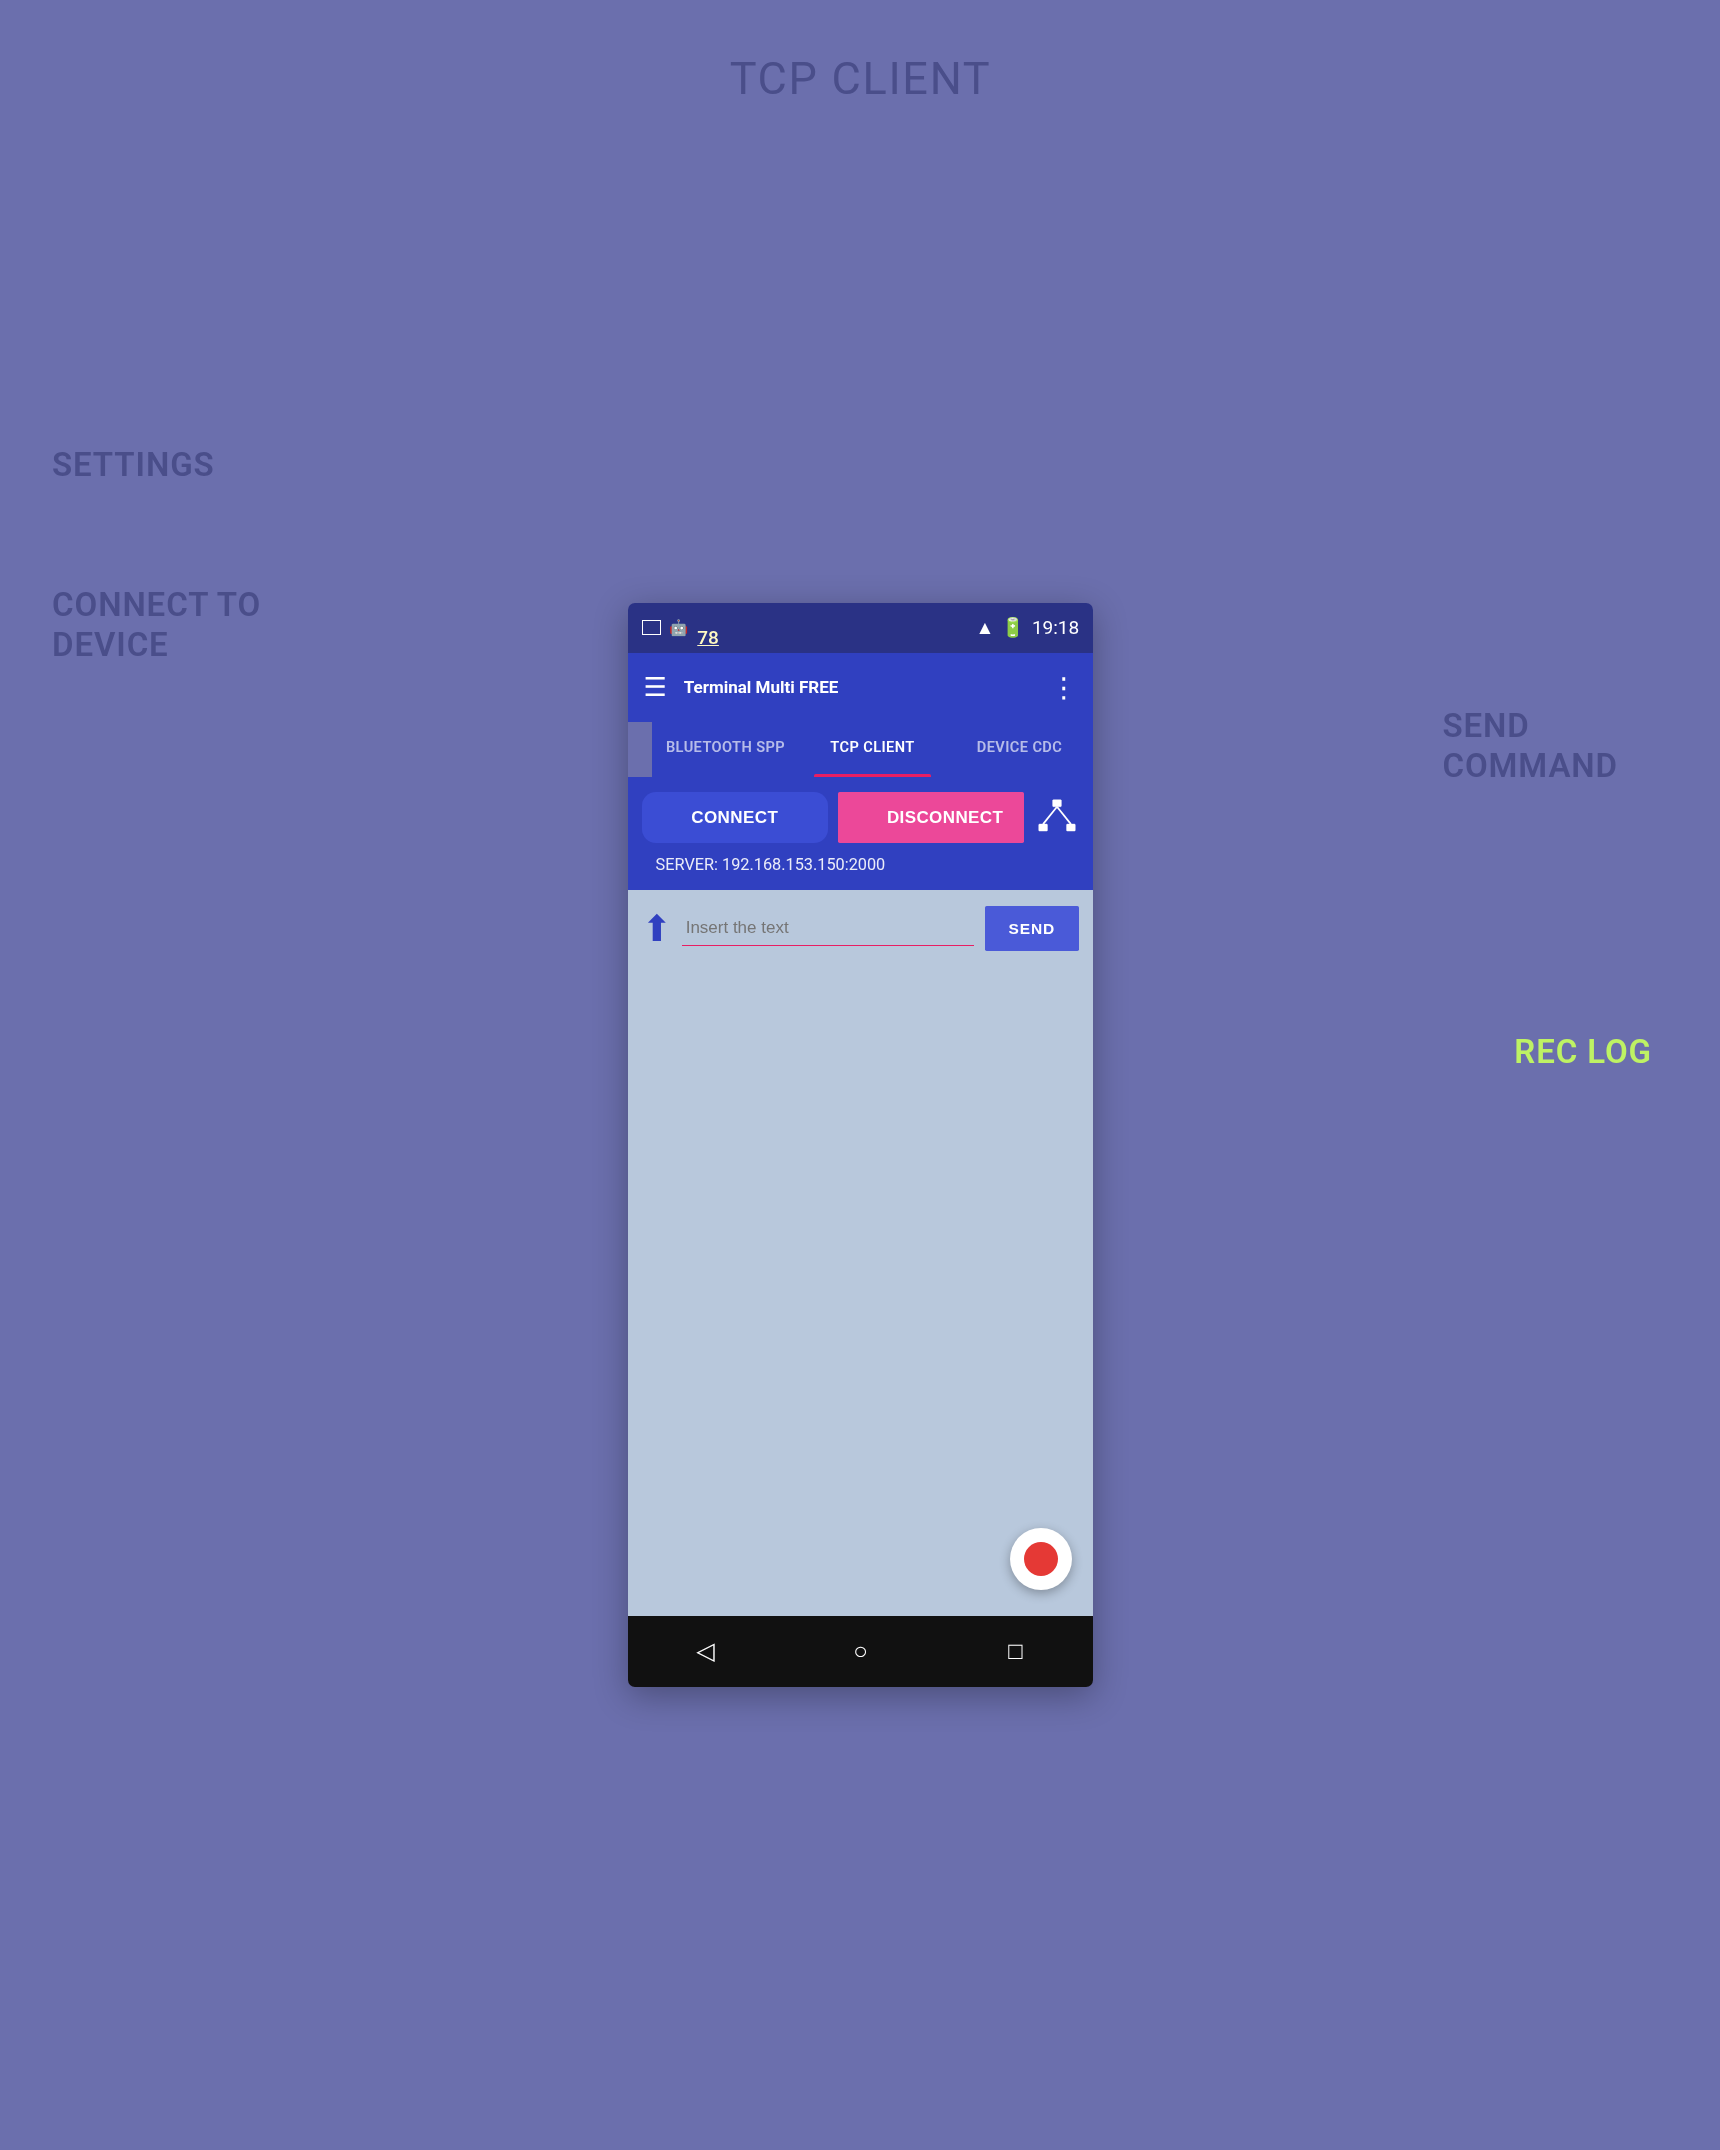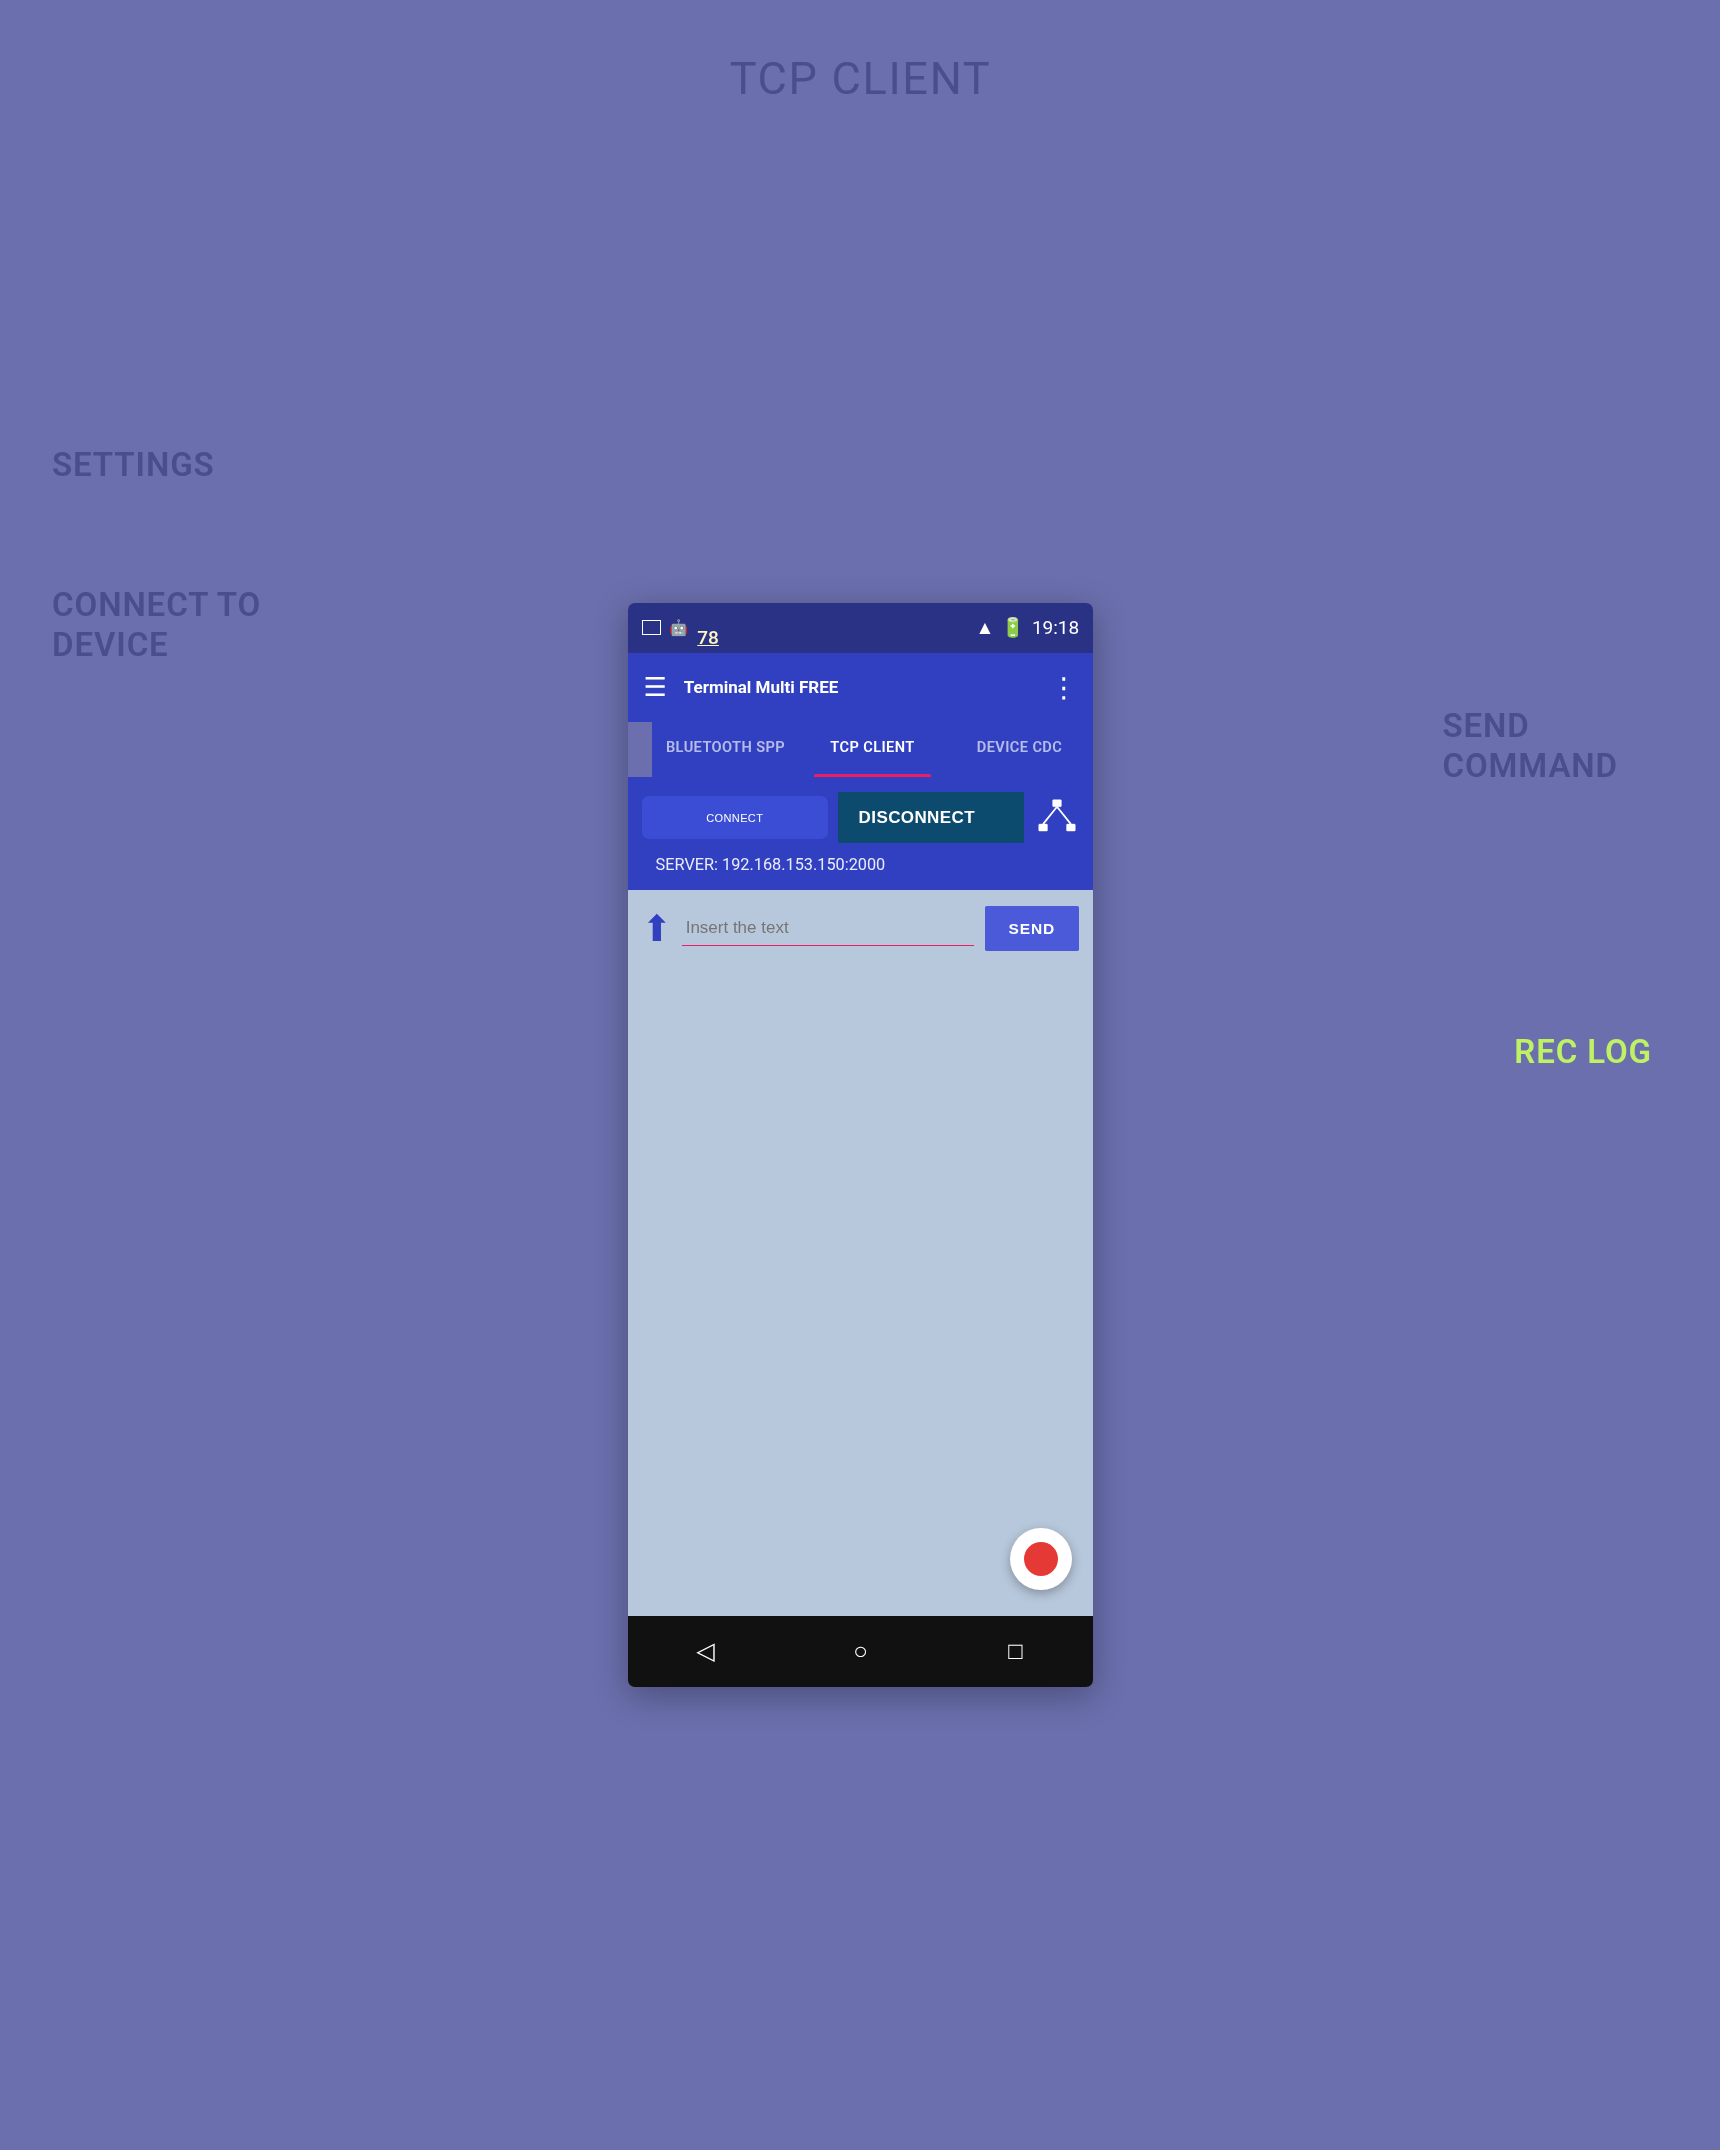--- a/index.html
+++ b/index.html
@@ -209,13 +209,13 @@
       color: white;
       border: none;
       padding: 15.5px 20.6px;
-      font-size: 11px;
-      font-weight: 400;
+      font-size: 17px;
+      font-weight: 700;
       letter-spacing: 0.4px;
       cursor: pointer;
       flex: 1;
       text-align: center;
-      border-radius: 7px;
+      border-radius: 14px;
     }
 
     .btn-disconnect {

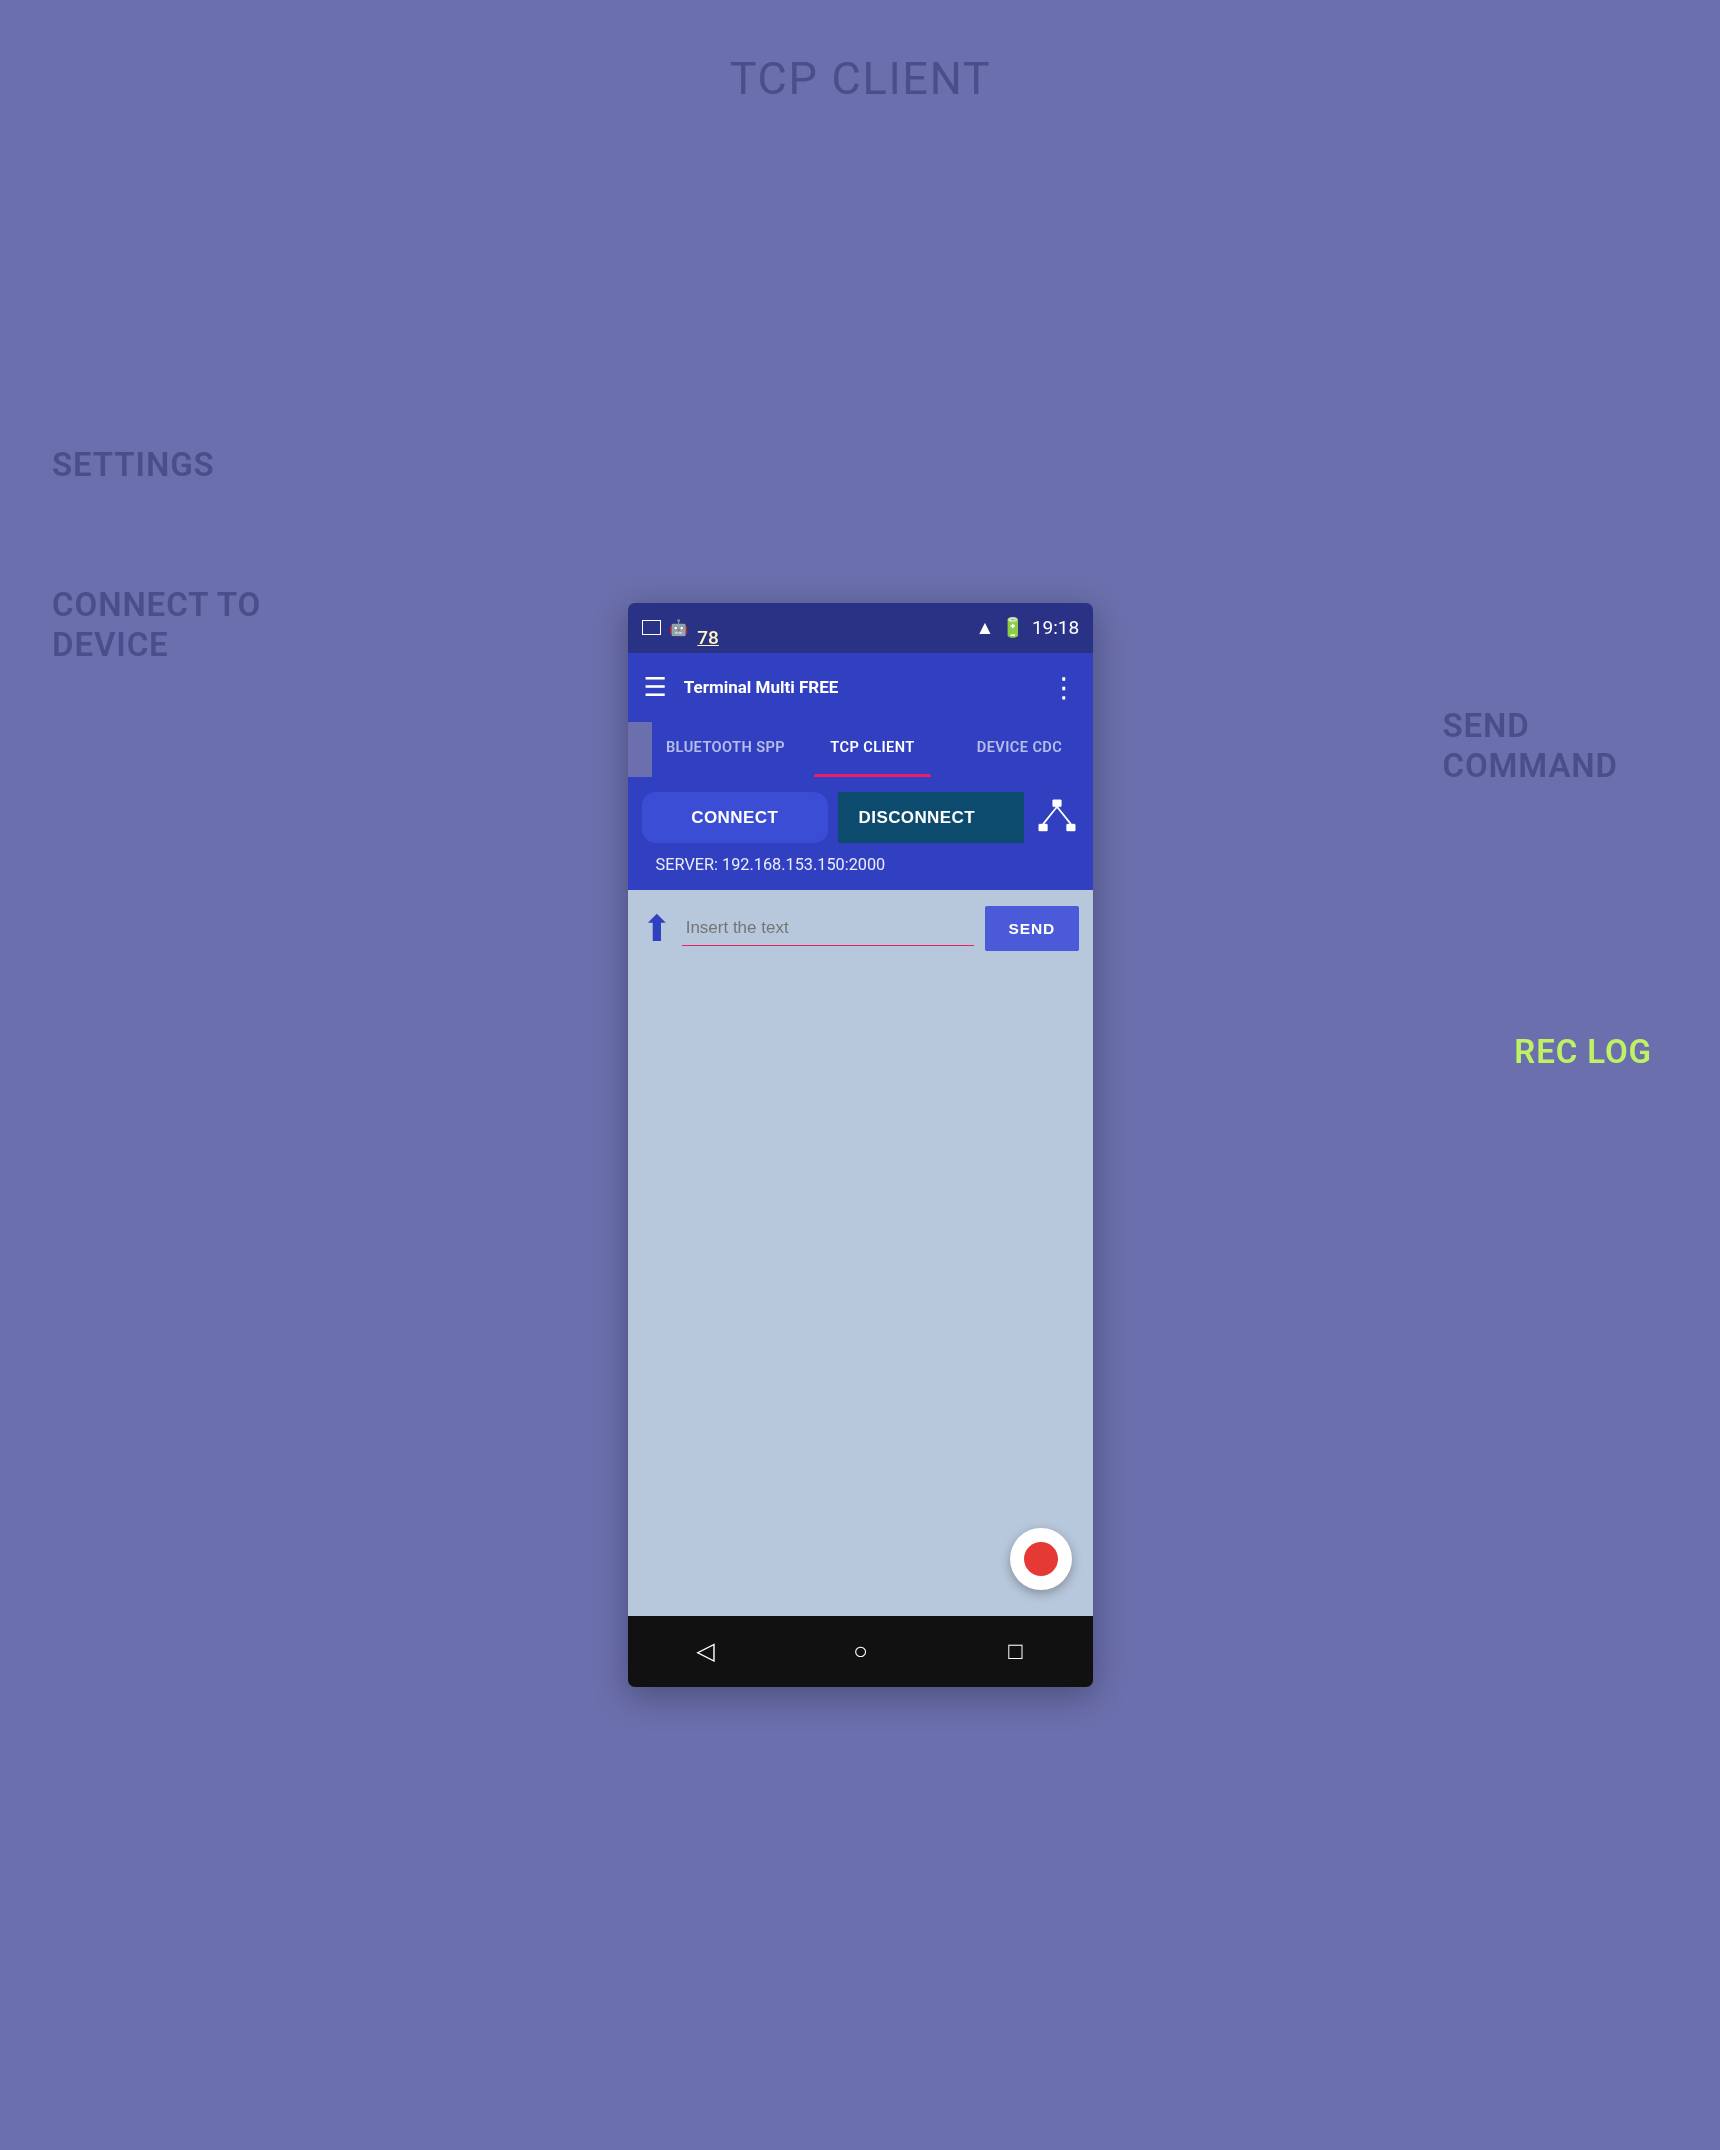--- a/index.html
+++ b/index.html
@@ -219,7 +219,7 @@
     }
 
     .btn-disconnect {
-      background: #0c4a6e;
+      background: #ec4899;
       color: white;
       border: none;
       padding: 15.5px 20.6px;
@@ -228,7 +228,7 @@
       letter-spacing: 0.4px;
       cursor: pointer;
       flex: 1;
-      text-align: left;
+      text-align: right;
       border-radius: 1.7px;
     }
 

